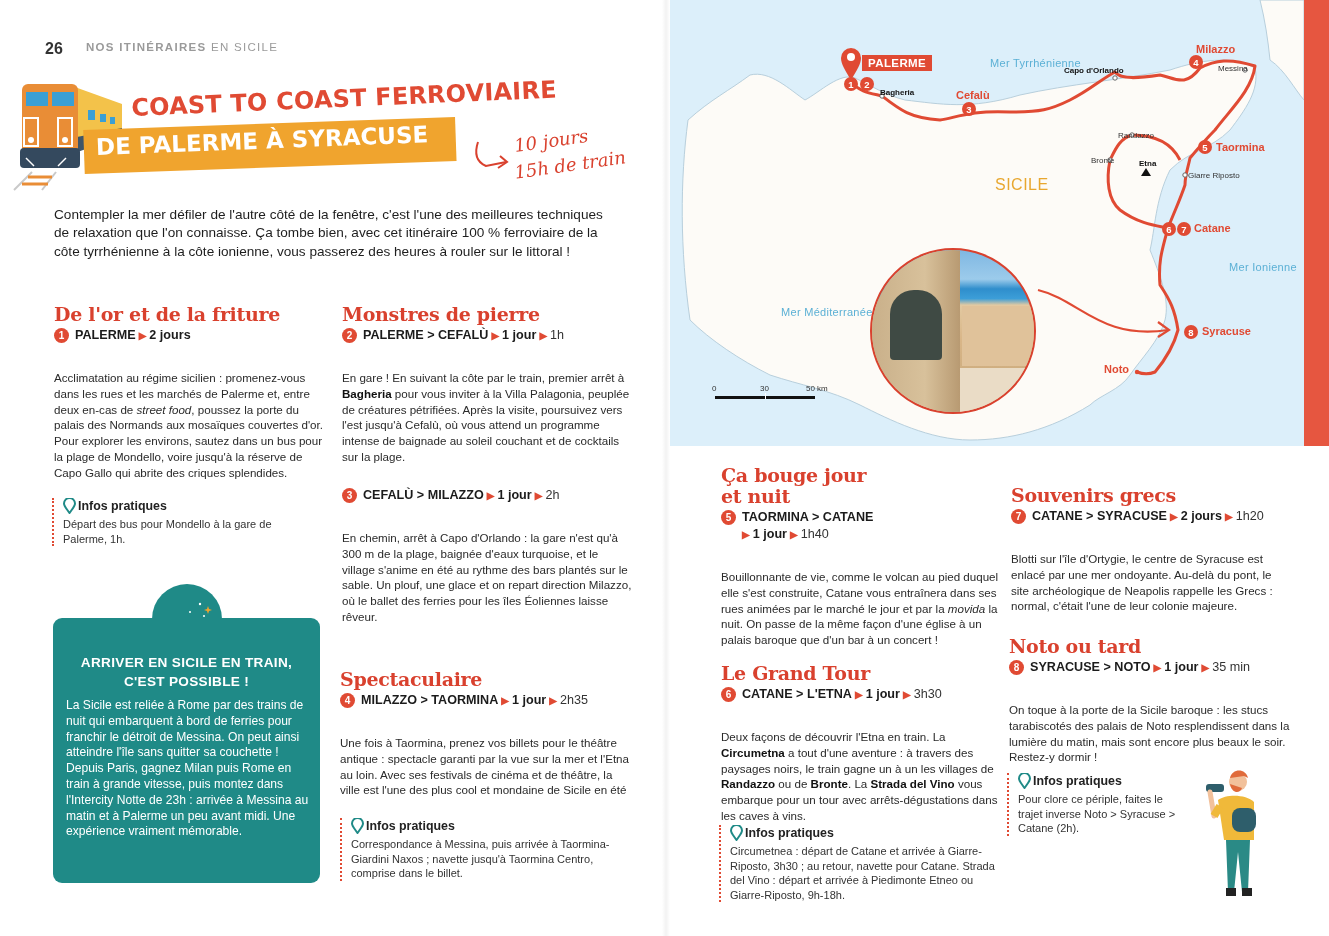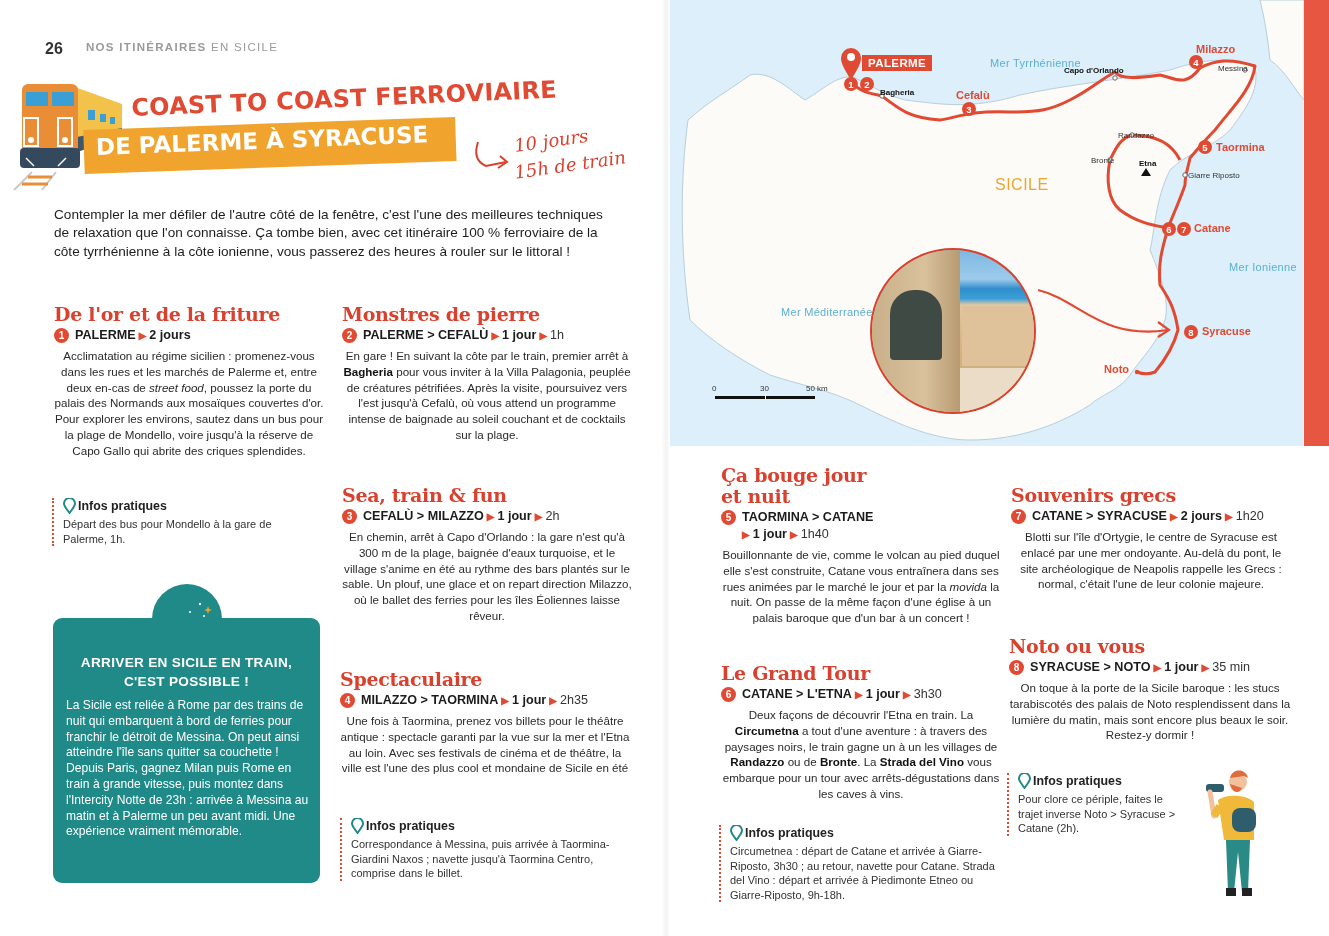--- a/index.html
+++ b/index.html
@@ -40,7 +40,7 @@
          font-size: 10px; font-weight: bold; align-items: center; justify-content: center; margin-right: 6px; flex: none; }
   .tri { color: #e04a33; font-size: 10px; margin: 0 3px 0 3px; }
   .dur { font-weight: normal; color: #333; }
-  .body { margin-top: 4px; font-size: 11.6px; line-height: 15.8px; color: #2a2a2a; text-align: center; }
+  .body { margin-top: 26px; font-size: 11.6px; line-height: 15.8px; color: #2a2a2a; }
   .body b { color: #111; }
   .body i { font-style: italic; }
 

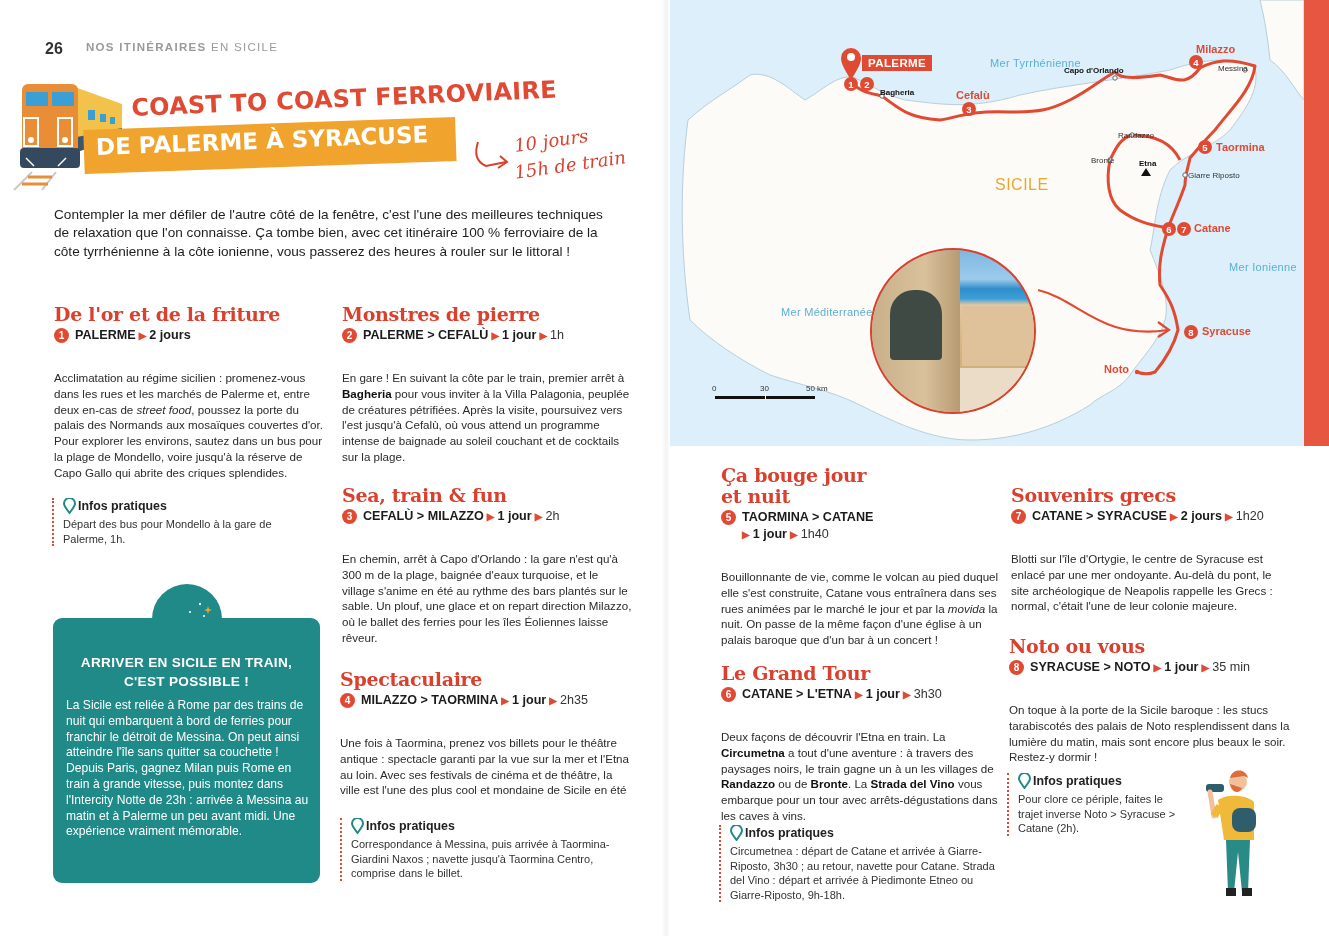--- a/index.html
+++ b/index.html
@@ -175,7 +175,6 @@
   </div>
 
   <div class="sec" style="left:342px; top:485px; width:290px;">
-    <h2>Sea, train &amp; fun</h2>
     <div class="route">
       <span class="num">3</span>
       <span>CEFALÙ &gt; MILAZZO</span>

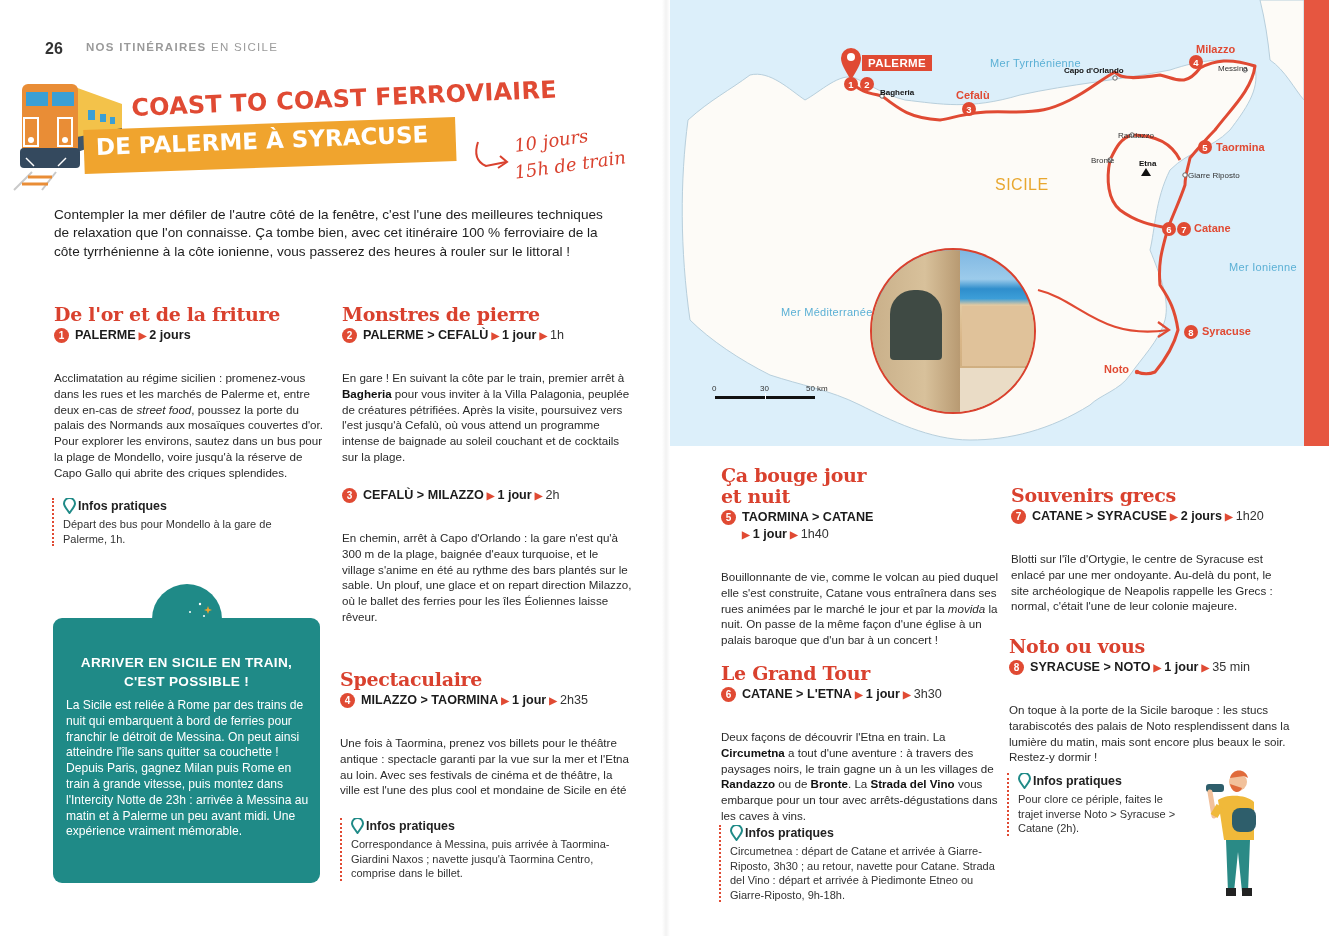--- a/index.html
+++ b/index.html
@@ -329,7 +329,7 @@
   </div>
 
   <div class="sec" style="left:1009px; top:636px; width:282px;">
-    <h2>Noto ou vous</h2>
+    <h2>Noto ou tard</h2>
     <div class="route">
       <span class="num">8</span>
       <span>SYRACUSE &gt; NOTO</span>

